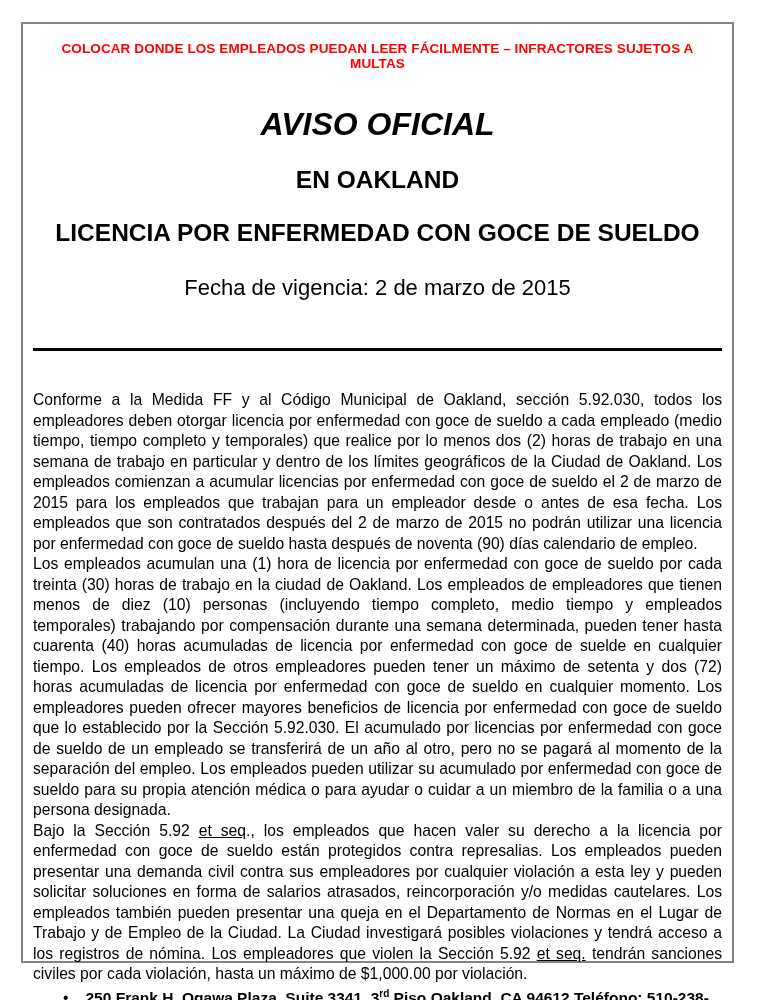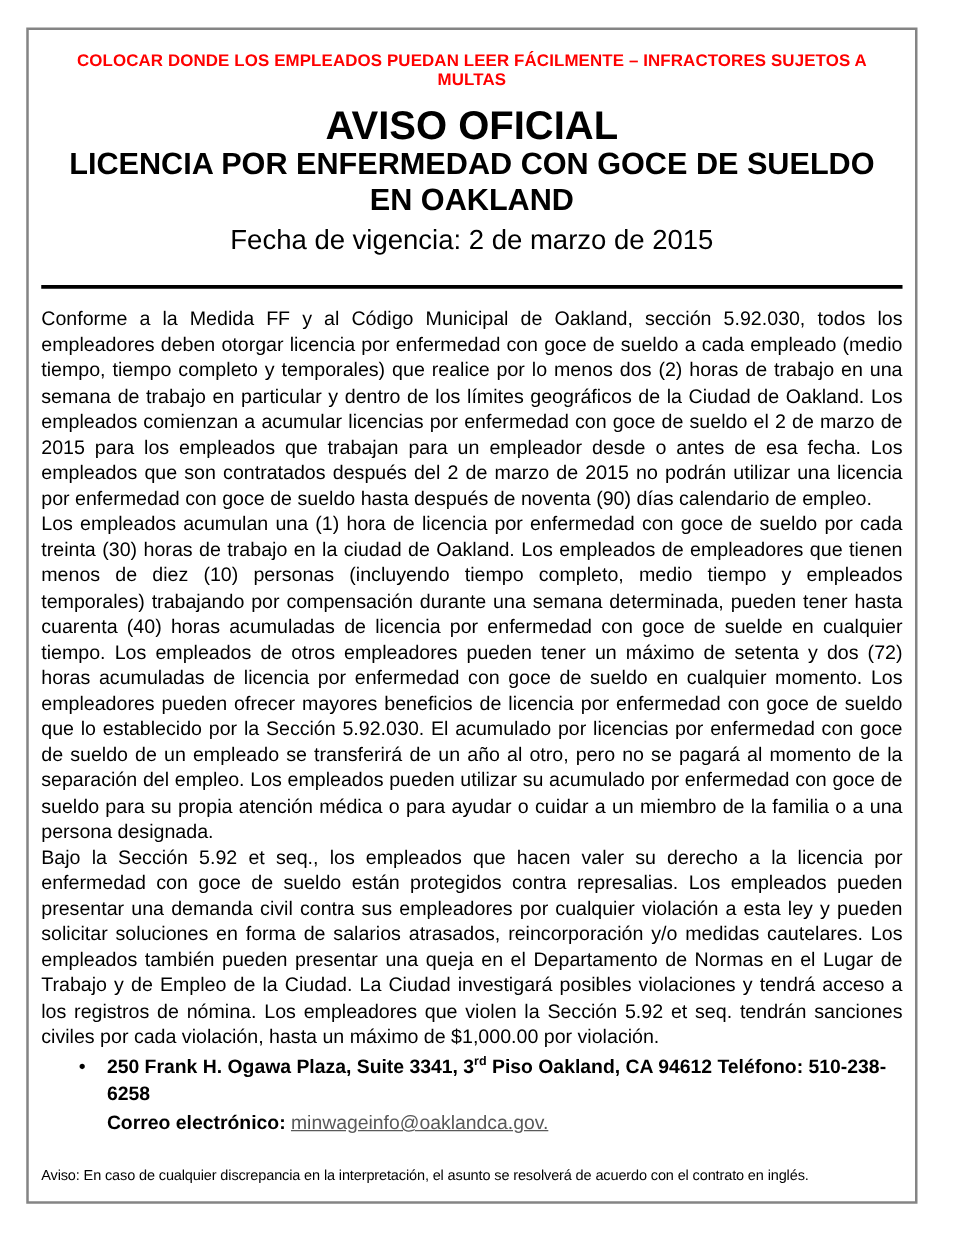--- a/index.html
+++ b/index.html
@@ -20,6 +20,7 @@
     padding: 0 10px 10px 10px;
     display: flex;
     flex-direction: column;
+    gap: 24px;
   }
   .warning {
     margin-top: 17px;

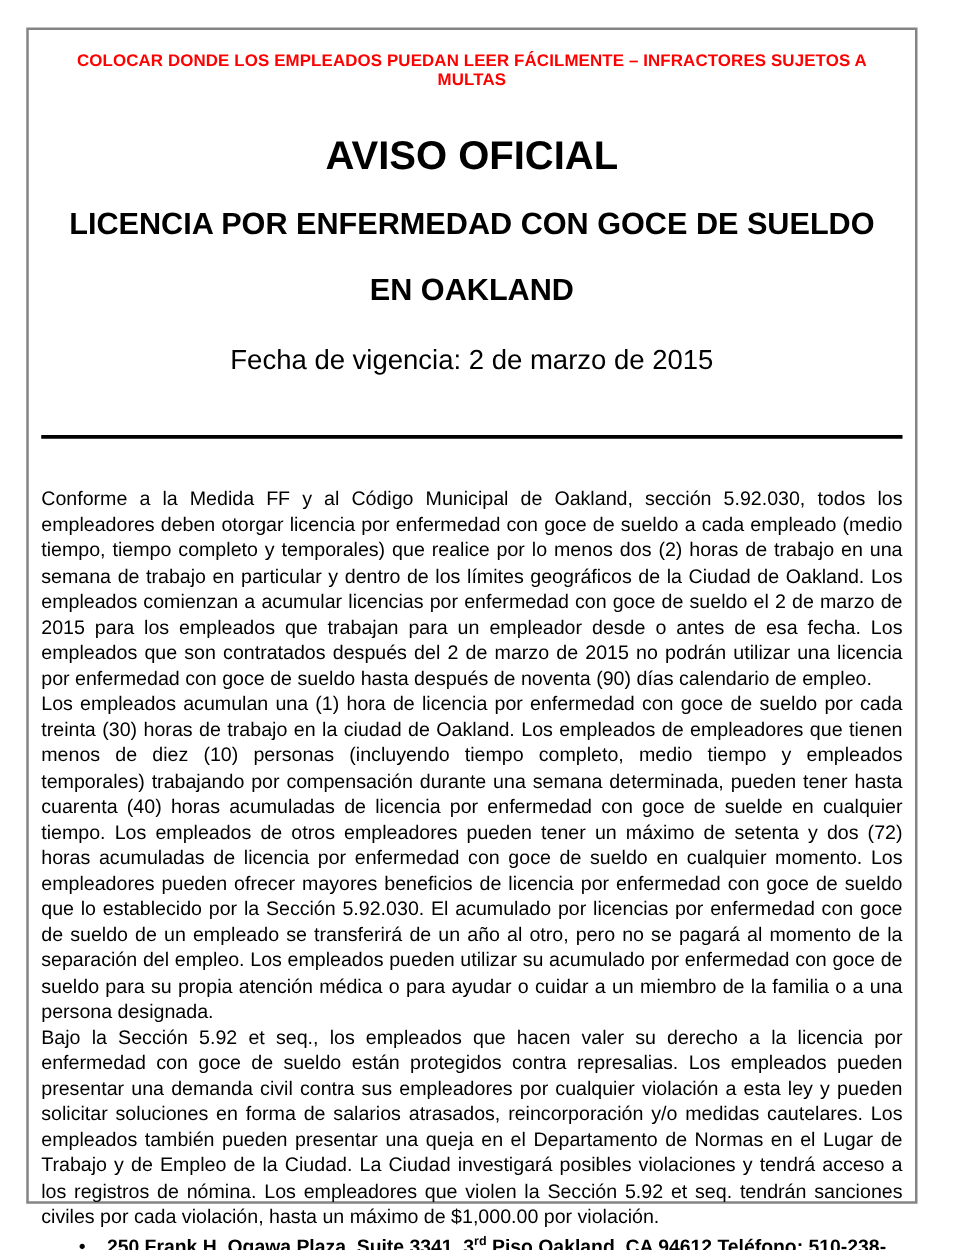--- a/index.html
+++ b/index.html
@@ -36,6 +36,7 @@
     font-size: 32px;
     font-weight: bold;
     line-height: 1.1;
+    font-style: italic;
   }
   .subtitle {
     margin: 0;

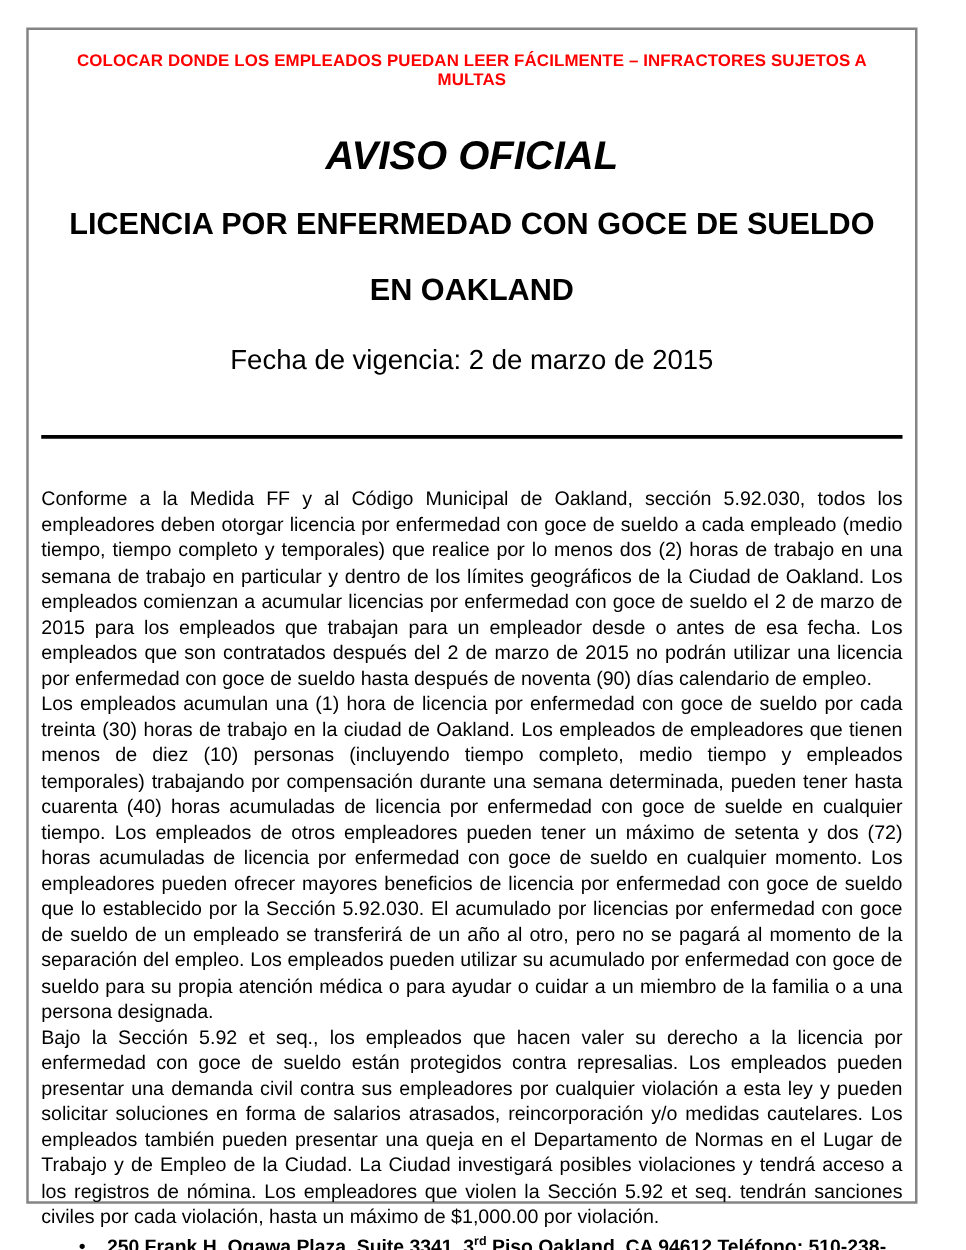--- a/index.html
+++ b/index.html
@@ -108,9 +108,9 @@
 
   <div class="title">AVISO OFICIAL</div>
 
+  <div class="subtitle">EN OAKLAND</div>
+
   <div class="subtitle">LICENCIA POR ENFERMEDAD CON GOCE DE SUELDO</div>
-
-  <div class="subtitle">EN OAKLAND</div>
 
   <div class="eff-date">Fecha de vigencia: 2 de marzo de 2015</div>
 

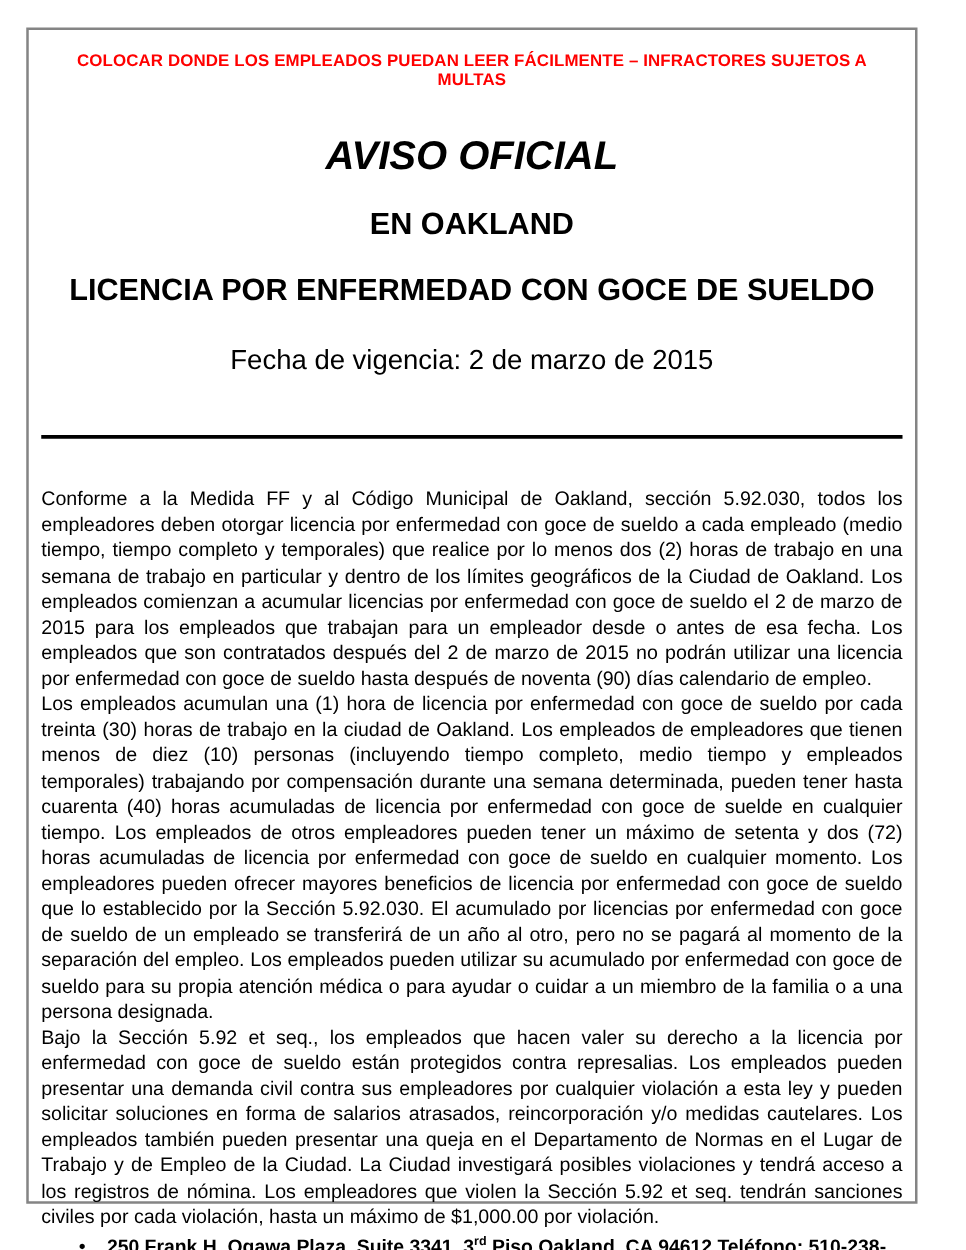--- a/index.html
+++ b/index.html
@@ -64,7 +64,7 @@
     text-align: justify;
   }
   .body-text p { margin: 0; }
-  .u { }
+  .u { text-decoration: underline; }
   .bullet-row {
     display: flex;
     line-height: 22.8px;

